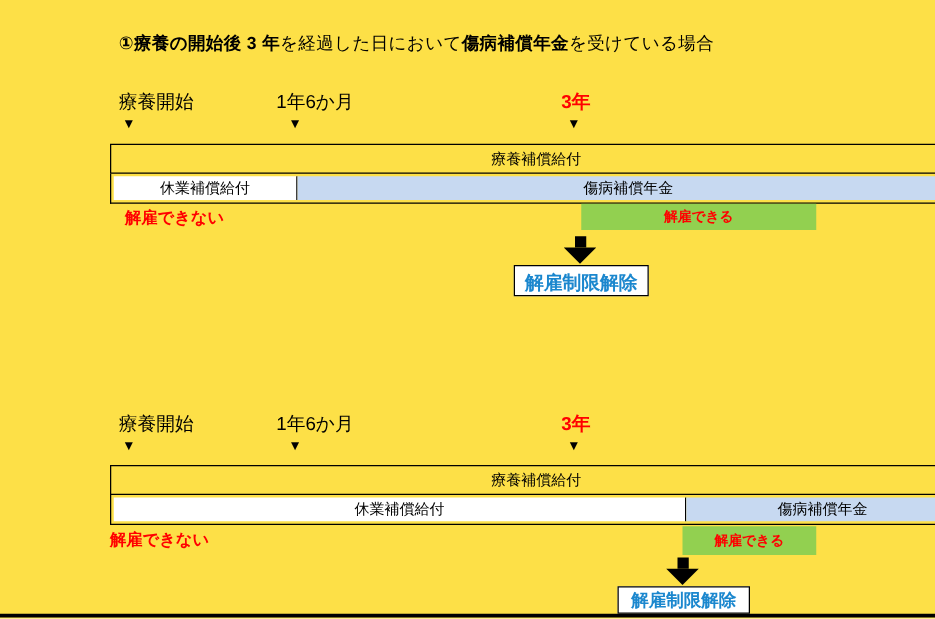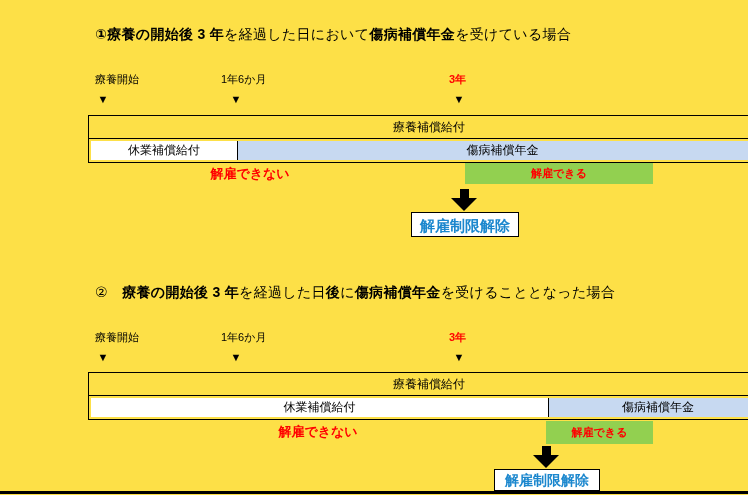--- a/index.html
+++ b/index.html
@@ -10,7 +10,7 @@
   .abs{position:absolute;}
   .title{font-size:14px;letter-spacing:.3px;white-space:nowrap;}
   .title .b{font-weight:bold;}
-  .tl-label{font-size:11px;white-space:nowrap;}
+  .tl-label{font-size:15px;white-space:nowrap;}
   .tl-label.red{color:var(--warn_red,#f00);font-weight:bold;text-align:right;}
   .marker{font-size:11px;line-height:11px;transform:translateX(-50%);color:#000;}
   .tbl{width:682px;box-sizing:border-box;}

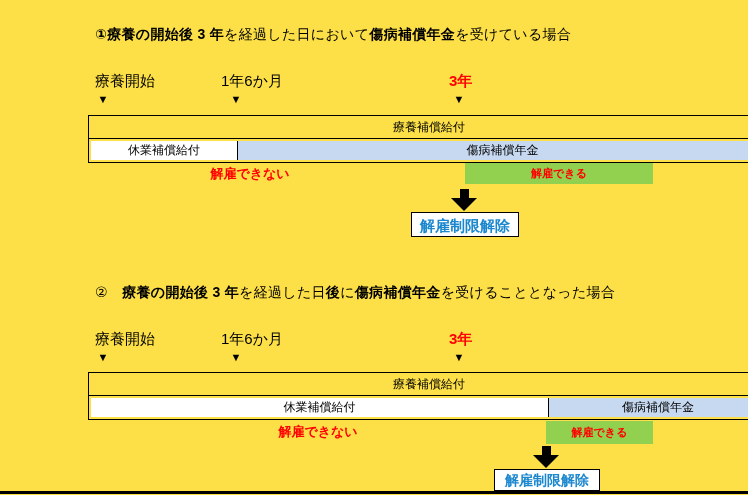--- a/index.html
+++ b/index.html
@@ -21,7 +21,7 @@
          border-right:1.5px solid #000;box-sizing:border-box;background:#fff;font-size:12px;}
   .cellB{flex:1;height:100%;display:flex;align-items:center;justify-content:center;
          background:var(--pension_bg,#c7d9f1);font-size:12px;}
-  .cannot{color:var(--warn_red,#f00);font-weight:bold;font-size:13px;text-align:center;}
+  .cannot{color:var(--warn_red,#f00);font-weight:bold;font-size:13px;}
   .greenbar{background:var(--allow_bg,#92d050);display:flex;align-items:center;justify-content:center;
             color:var(--warn_red,#f00);font-weight:bold;font-size:11px;}
   .dn-arrow{display:flex;flex-direction:column;align-items:center;transform:translateX(-50%);}

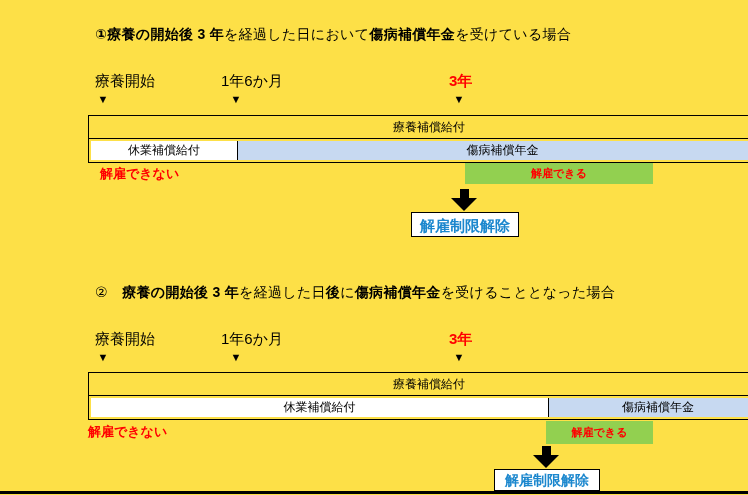--- a/index.html
+++ b/index.html
@@ -80,9 +80,6 @@
     <span>解雇制限解除</span>
   </div>
 
-  <div class="abs title" style="left:95px;top:284px;">
-    <span>②　</span><span class="b">療養の開始後 3 年</span><span>を経過した日</span><span class="b">後</span><span>に</span><span class="b">傷病補償年金</span><span>を受けることとなった場合</span>
-  </div>
 
   <div class="abs tl-label" style="left:95px;top:330px;">療養開始</div>
   <div class="abs tl-label" style="left:221px;top:330px;">1年6か月</div>

